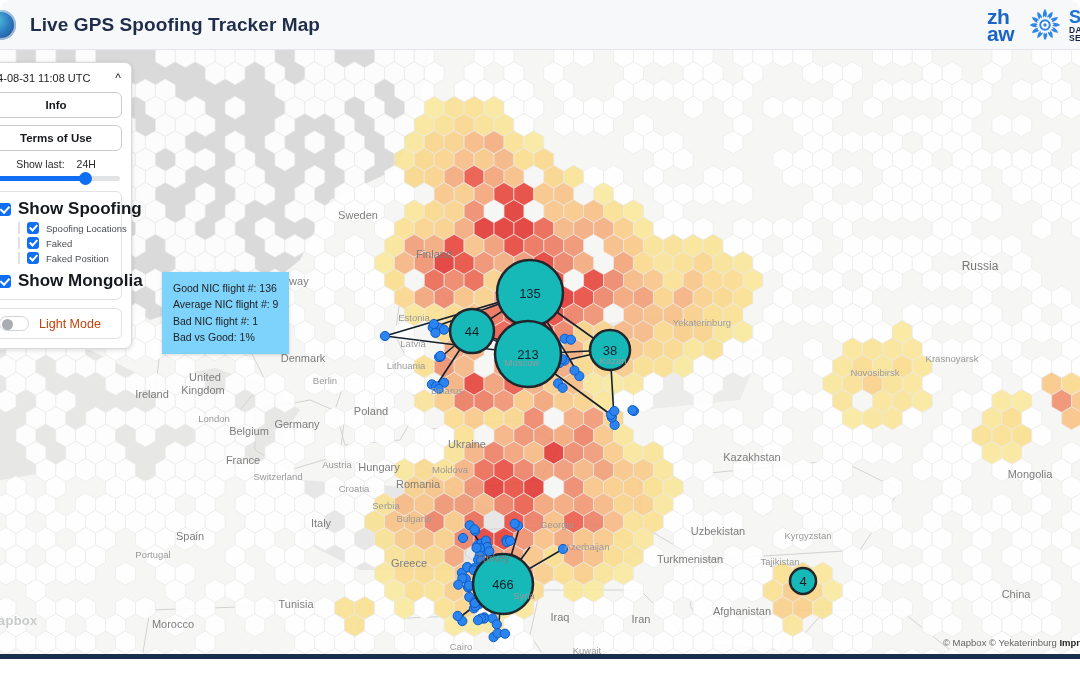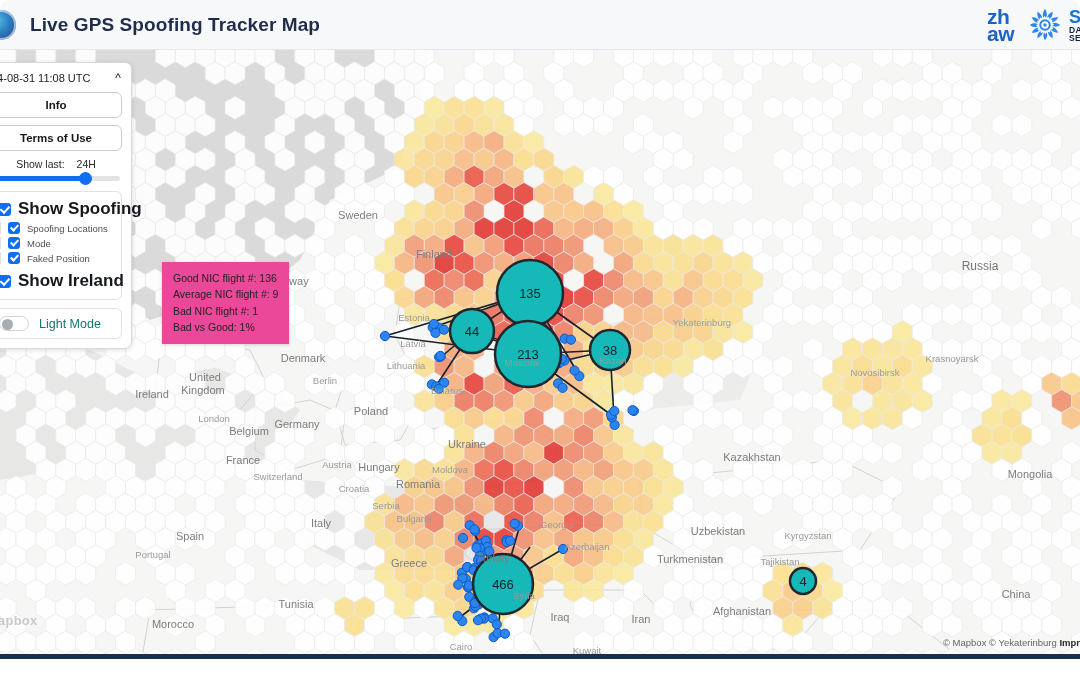--- a/index.html
+++ b/index.html
@@ -135,7 +135,7 @@
     padding: 7px 7px 8px 7px; margin-bottom: 8px;
   }
   .chk-row { display: flex; align-items: center; gap: 7px; margin-bottom: 3px; }
-  .chk-row.sub { margin-left: 1px; padding-left: 7px; border-left: 2px solid #dfe1e4; }
+  .chk-row.sub { margin-left: 20px; padding-left: 7px; border-left: 2px solid #dfe1e4; }
   .chk {
     width: 13px; height: 13px; border-radius: 3px; flex: 0 0 auto;
     background: #0f6ef2; position: relative;

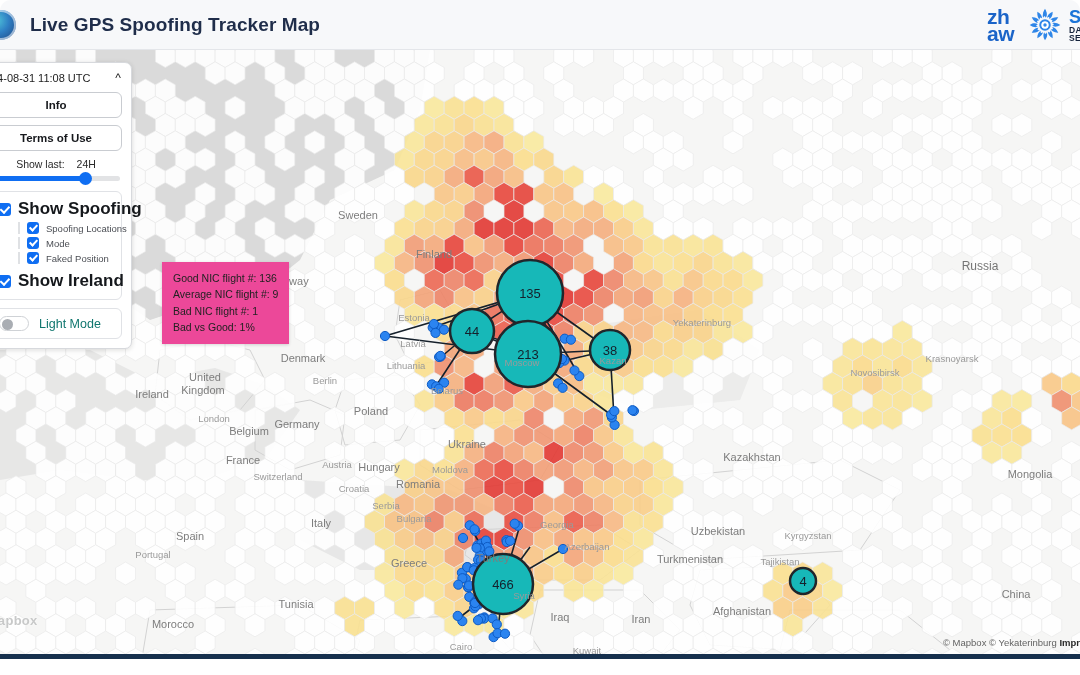--- a/index.html
+++ b/index.html
@@ -1877,7 +1877,7 @@
       </div>
       <div class="chk-row sub">
         <span class="chk small"></span>
-        <span class="chk-sub-label">Mode</span>
+        <span class="chk-sub-label">Faked</span>
       </div>
       <div class="chk-row sub">
         <span class="chk small"></span>

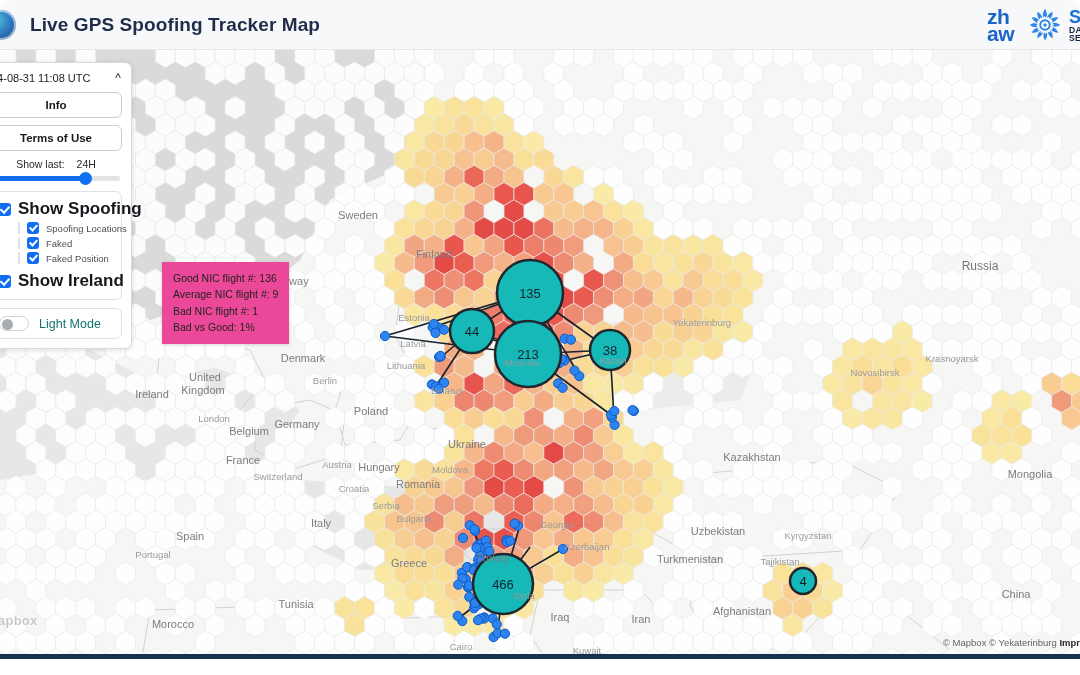--- a/index.html
+++ b/index.html
@@ -1885,7 +1885,7 @@
       </div>
       <div class="chk-row" style="margin-top:7px;margin-bottom:0;">
         <span class="chk"></span>
-        <span class="chk-main-label">Show Ireland</span>
+        <span class="chk-main-label">Show Mongolia</span>
       </div>
     </div>
 

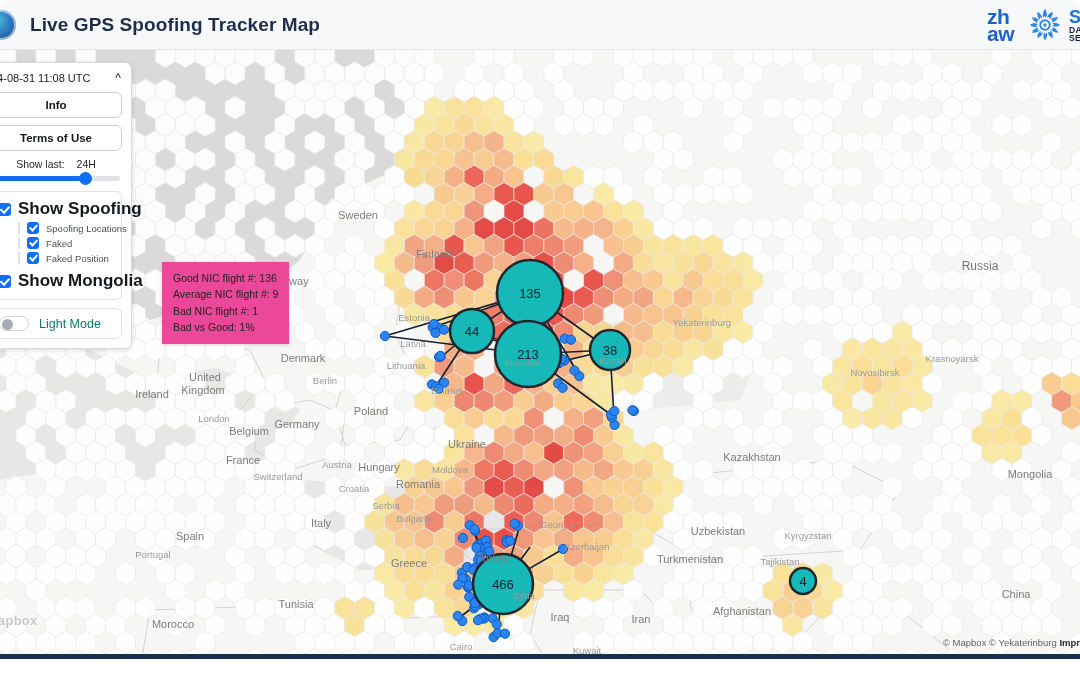--- a/index.html
+++ b/index.html
@@ -78,8 +78,8 @@
 
   
   .tooltip {
-    position: absolute; left: 162px; top: 212px;
-    background: #ec4899;
+    position: absolute; left: 162px; top: 222px;
+    background: #7dd3fc;
     padding: 8px 11px 9px 11px;
     font-size: 10.5px; color: #222; line-height: 1.55;
     box-shadow: 0 1px 3px rgba(0,0,0,0.16);

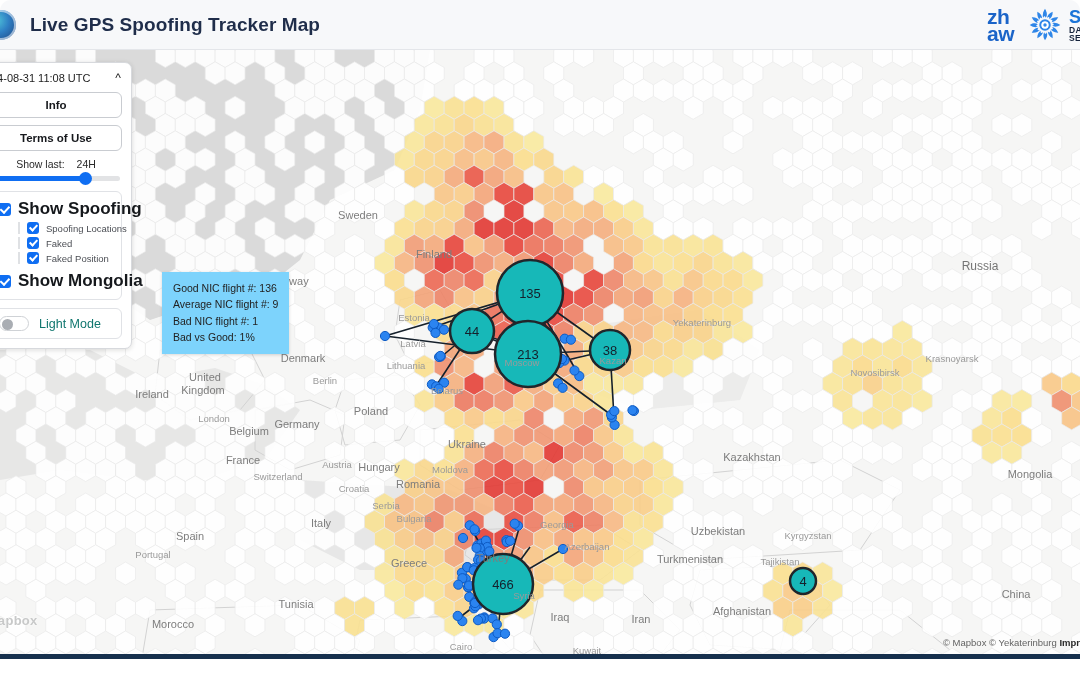--- a/index.html
+++ b/index.html
@@ -163,7 +163,7 @@
     position: absolute; left: 2px; top: 2px;
     width: 11px; height: 11px; border-radius: 50%; background: #a9adb3;
   }
-  .toggle-label { font-size: 12.5px; color: #0f766e; white-space: nowrap; }
+  .toggle-label { font-size: 12.5px; color: #c2410c; white-space: nowrap; }
 
   
   .mapbox-wm {

